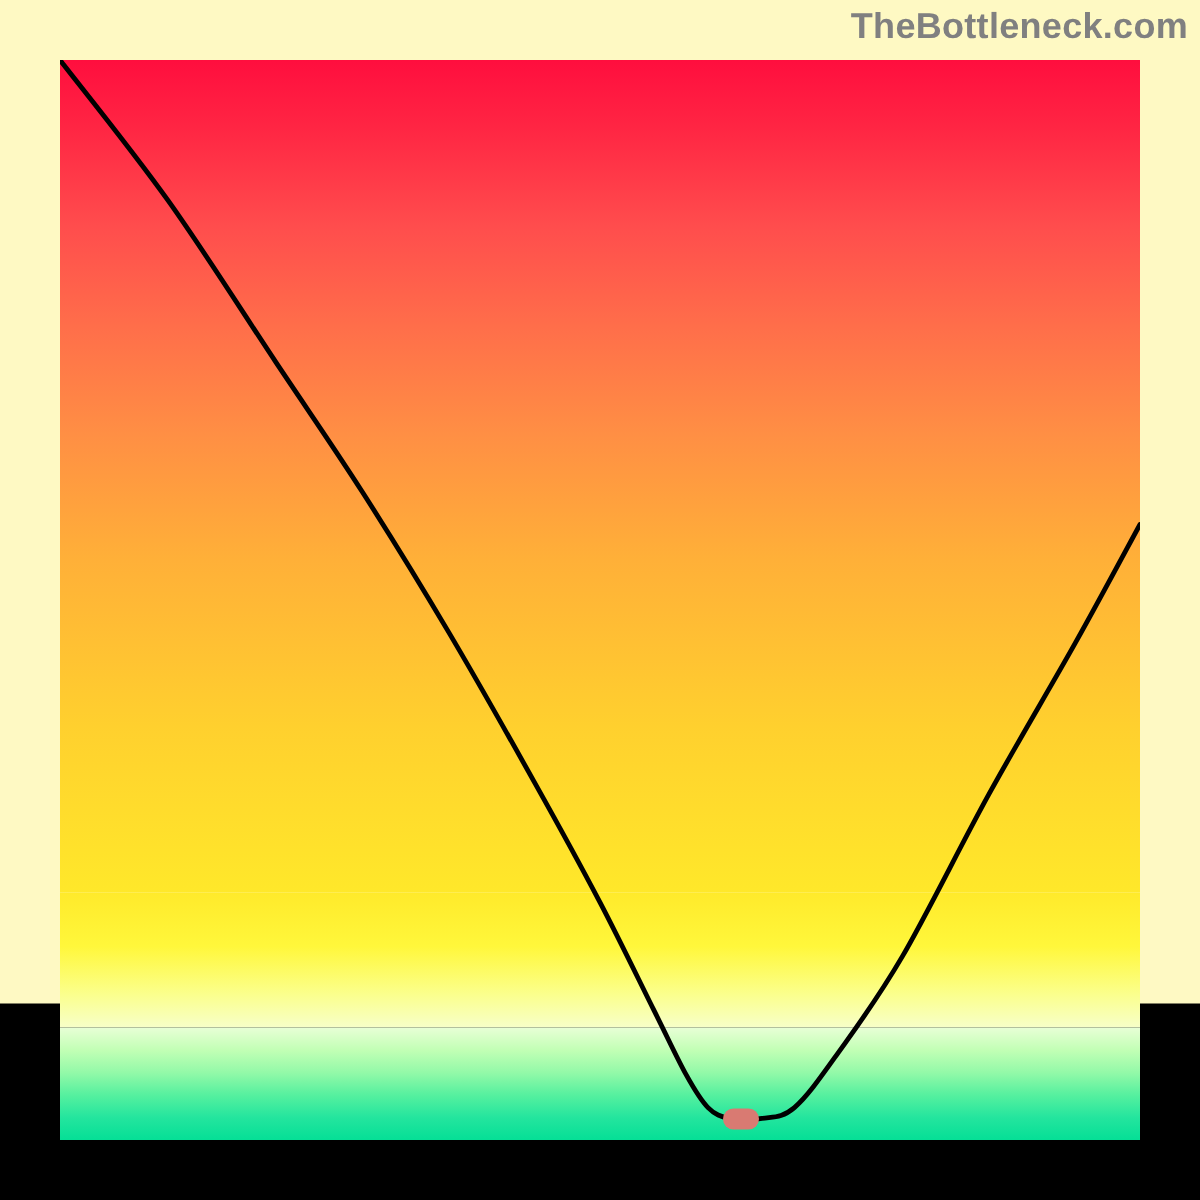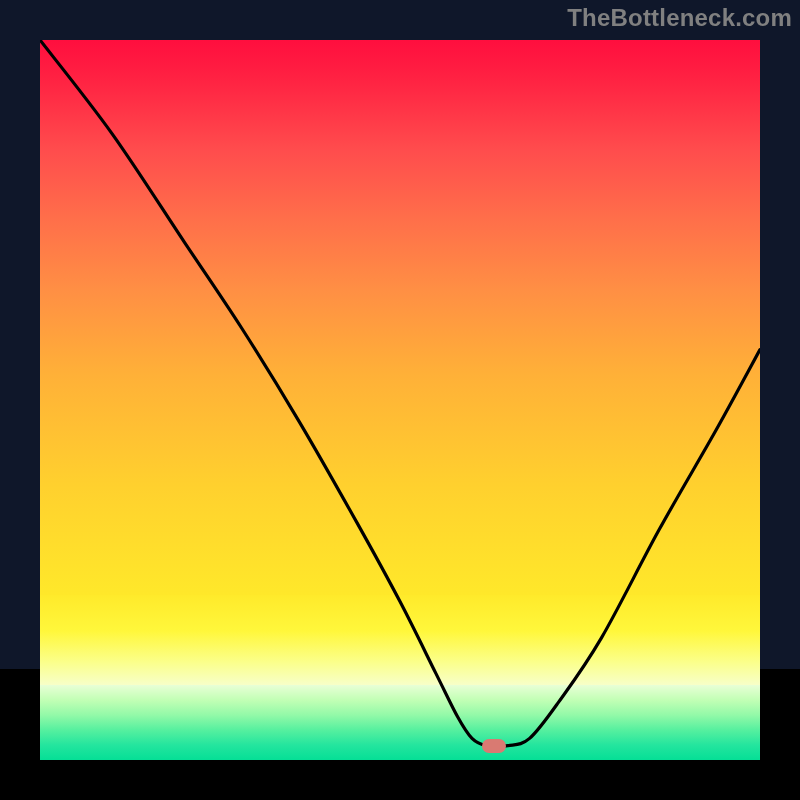--- a/index.html
+++ b/index.html
@@ -14,7 +14,7 @@
     position: relative;
     width: 800px;
     height: 669px;
-    background: #0f172a;
+    background: #fef9c3;
   }
   .watermark {
     position: absolute;

